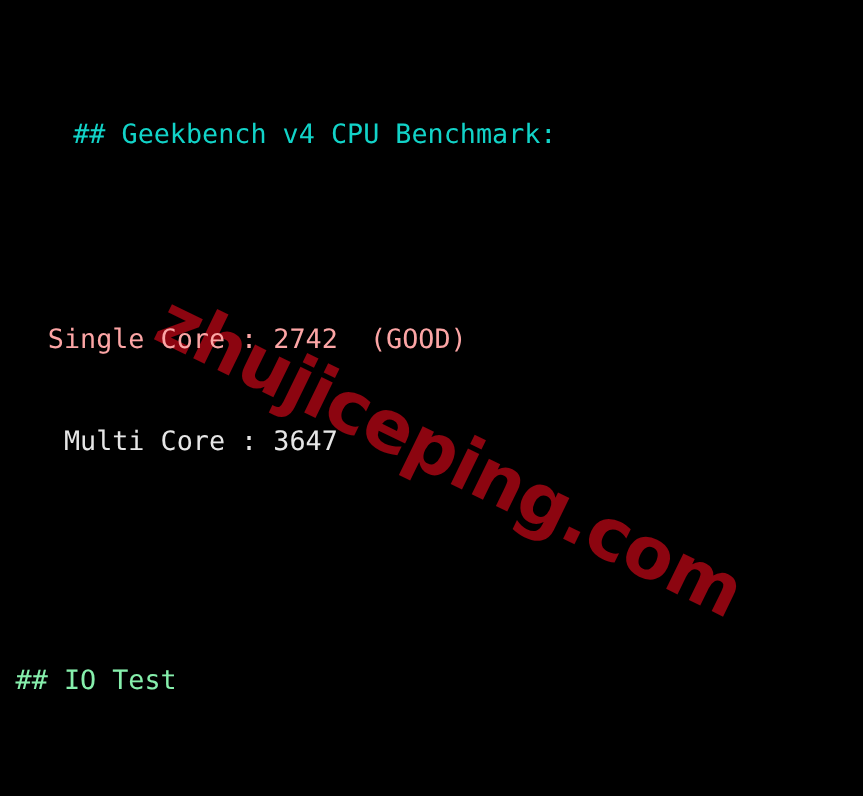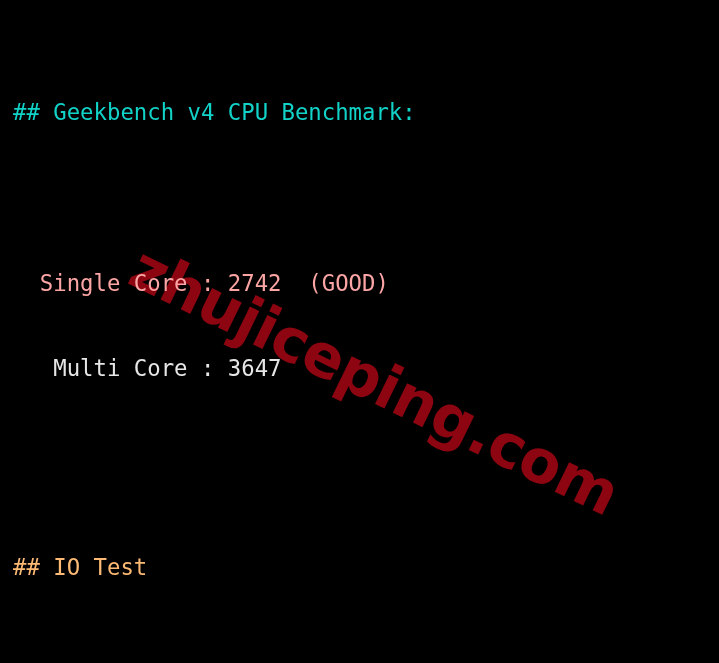--- a/index.html
+++ b/index.html
@@ -70,7 +70,7 @@
 
   <div id="lines">
 
-    <span class="line hdr" style="color: rgb(18, 211, 200);">## Geekbench v4 CPU Benchmark:</span>
+    <span class="line hdr" style="color: rgb(18, 211, 200); margin-left: 48px;">## Geekbench v4 CPU Benchmark:</span>
     <span class="line blank"> </span>
     <span class="line val" style="color: #fca5a5;">  Single Core : 2742  (GOOD)</span>
     <span class="line val" style="color: rgb(230, 230, 230);">   Multi Core : 3647</span>

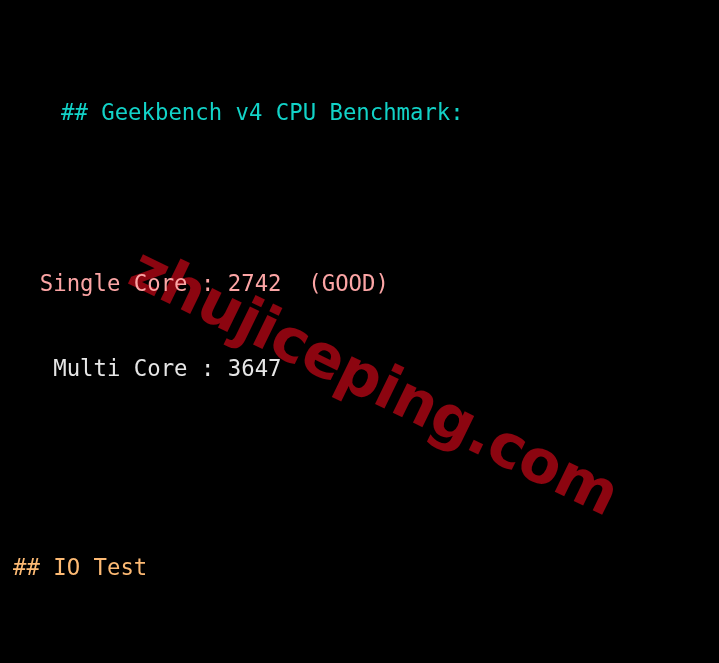--- a/index.html
+++ b/index.html
@@ -76,7 +76,7 @@
     <span class="line val" style="color: rgb(230, 230, 230);">   Multi Core : 3647</span>
     <span class="line blank"> </span>
 
-    <span class="line hdr" style="color: #fdba74;">## IO Test</span>
+    <span class="line hdr" style="color: #86efac;">## IO Test</span>
     <span class="line blank"> </span>
 
     

